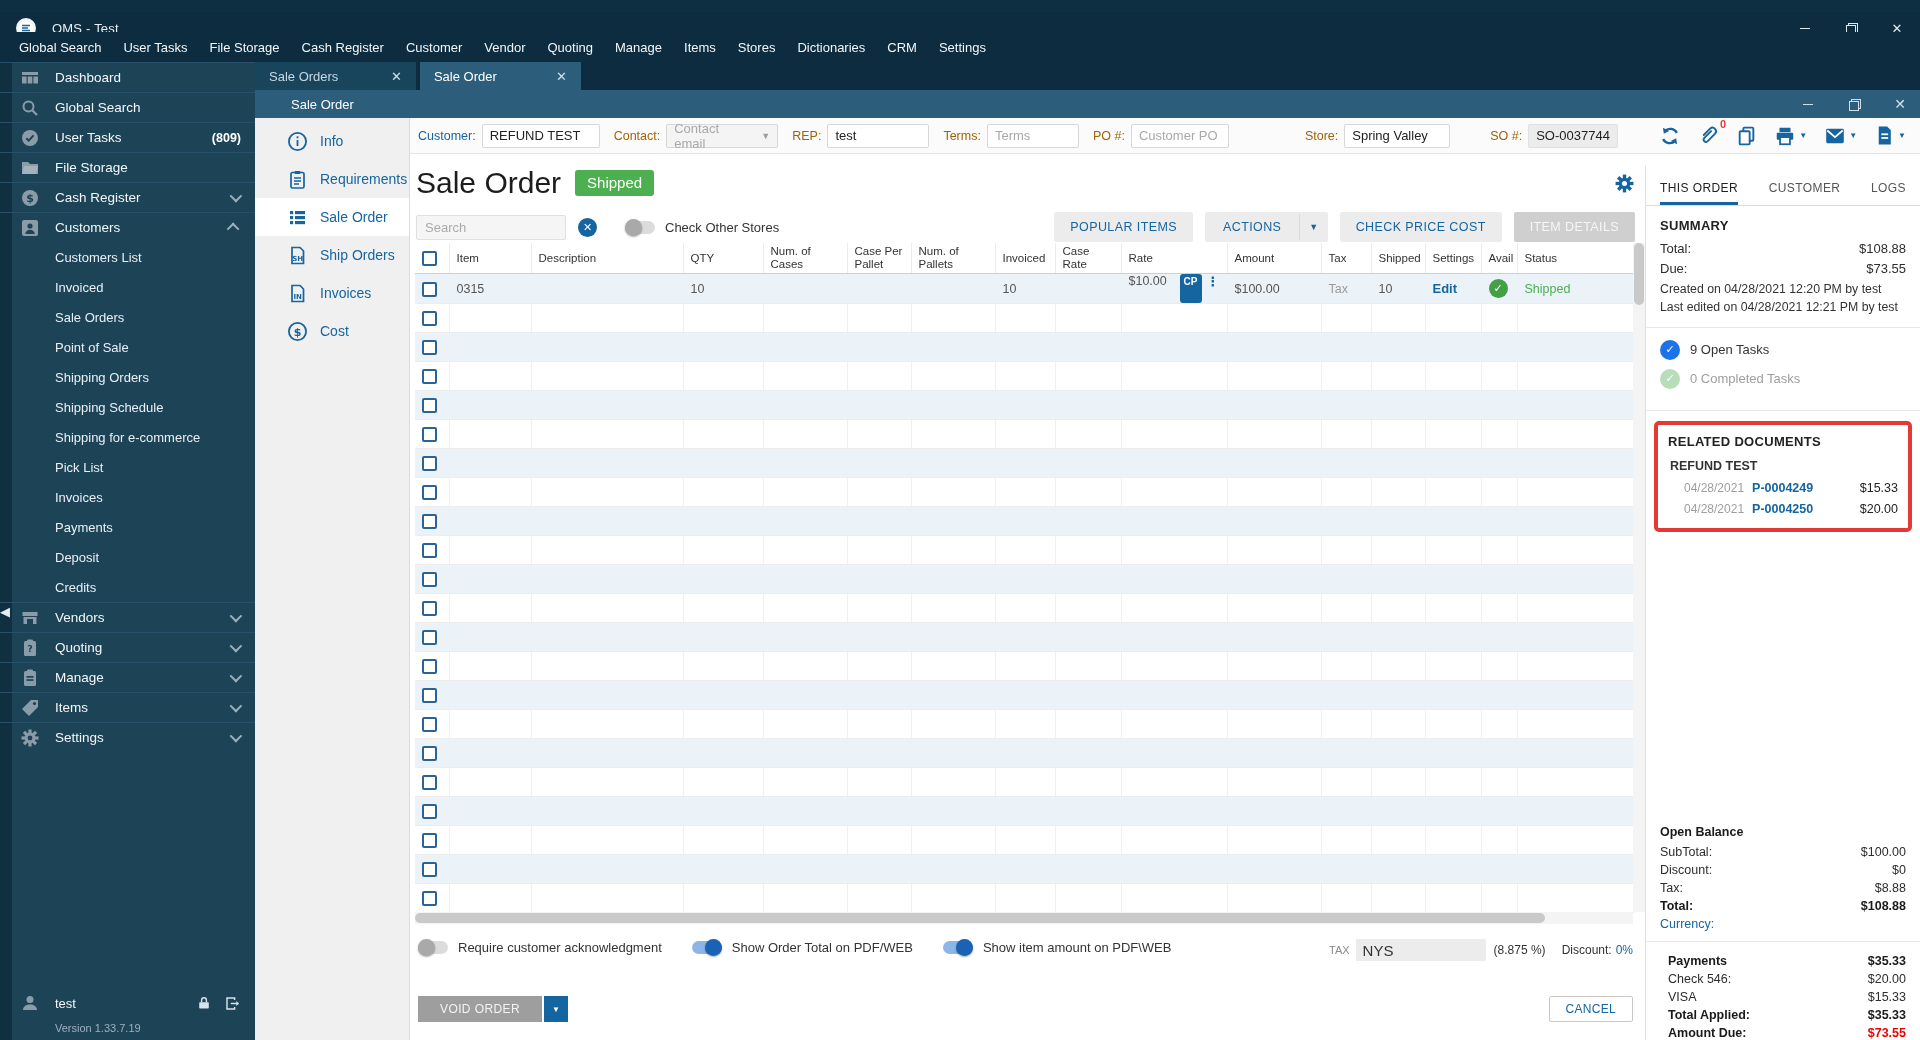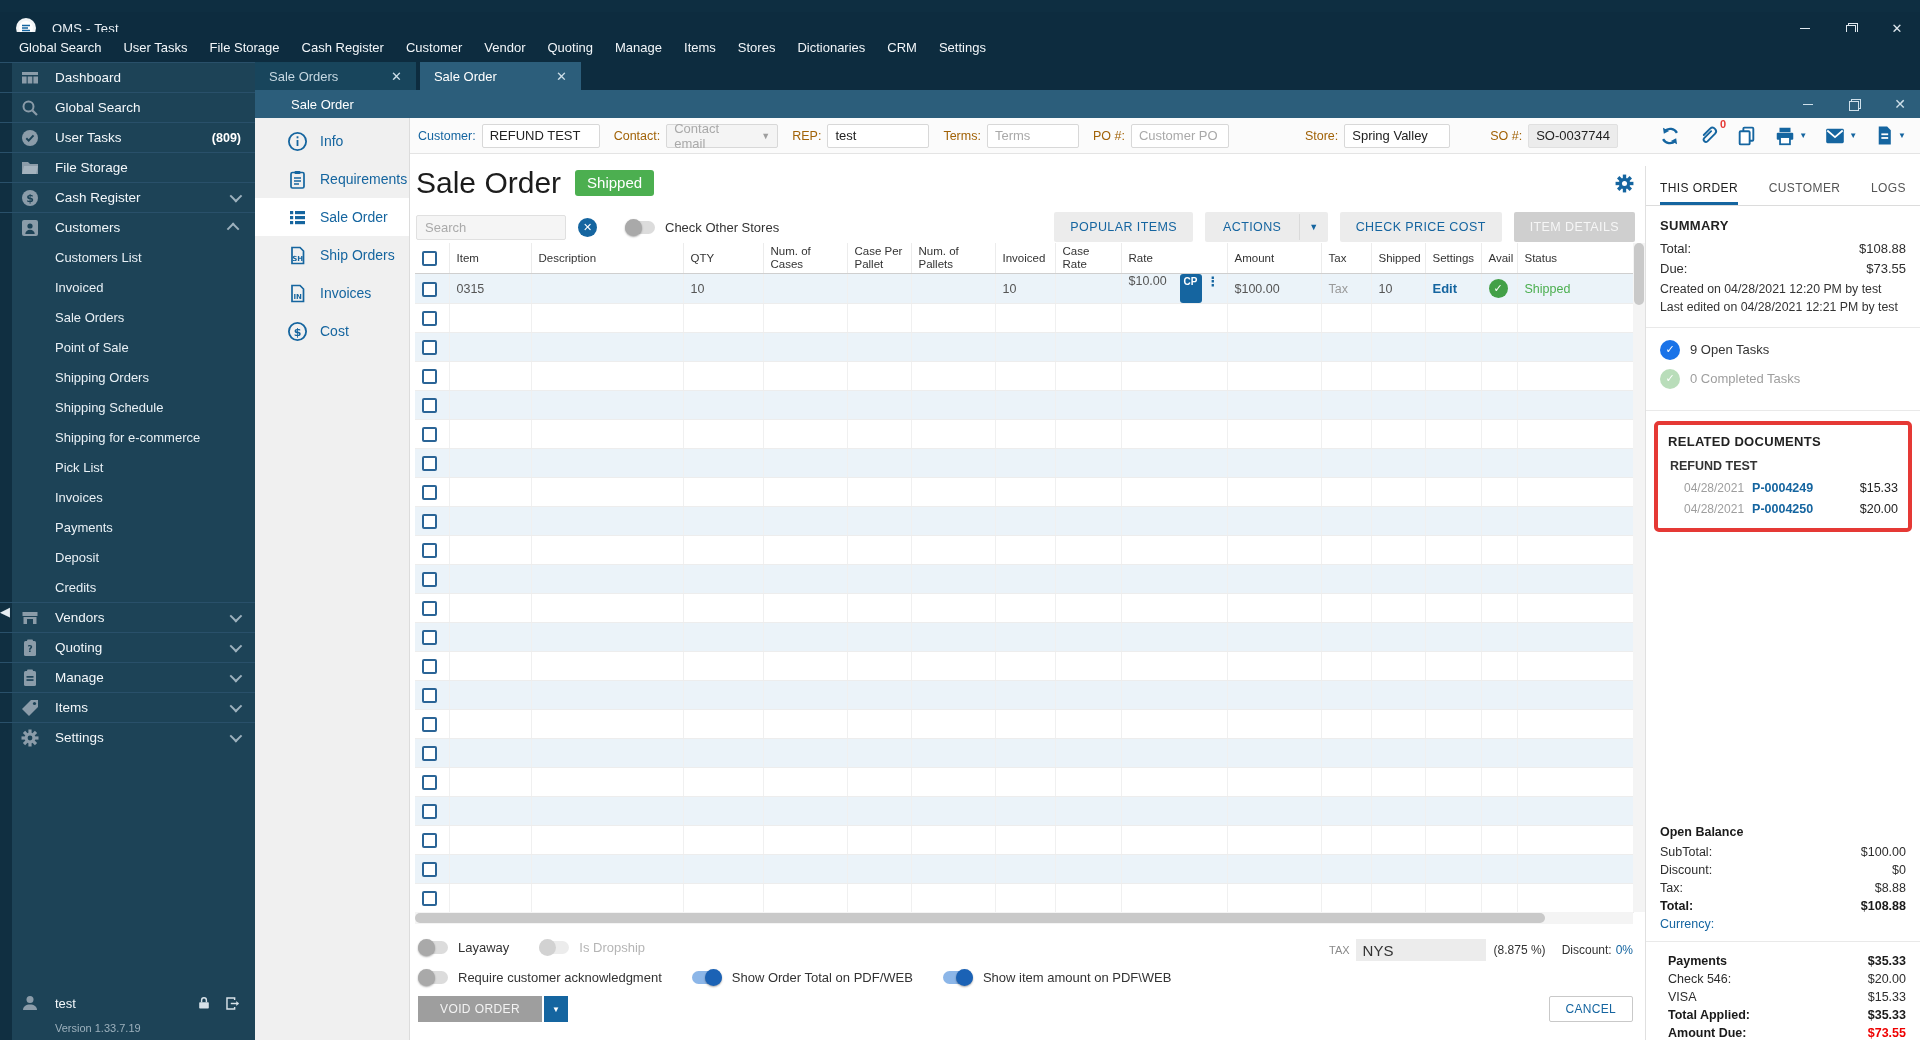--- a/index.html
+++ b/index.html
@@ -1103,20 +1103,6 @@
             <span class="tgl">
                 <i></i>
               </span>
-            <span class="tg-lbl">Layaway</span>
-          </span>
-          <span class="opt">
-            <span class="tgl dis">
-                <i></i>
-              </span>
-            <span class="tg-lbl dim">Is Dropship</span>
-          </span>
-        </div>
-        <div class="opt-row">
-          <span class="opt">
-            <span class="tgl">
-                <i></i>
-              </span>
             <span class="tg-lbl">Require customer acknowledgment</span>
           </span>
           <span class="opt">

